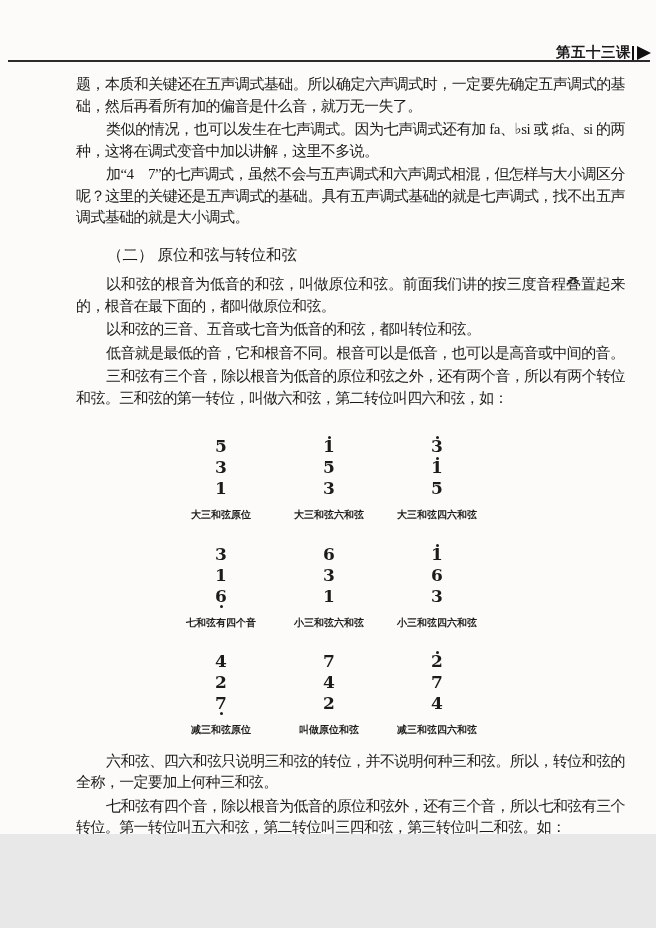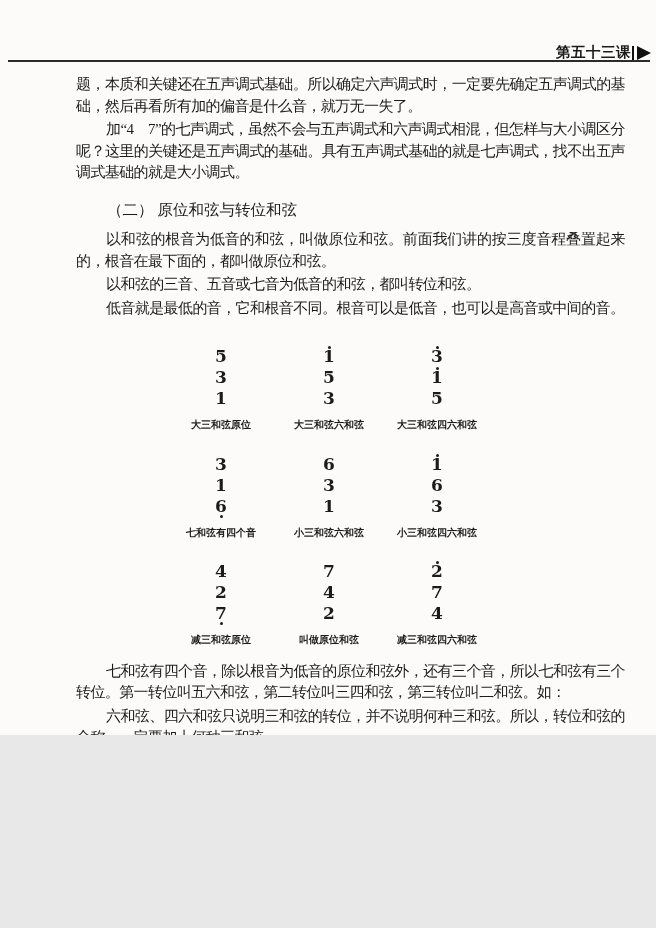--- a/index.html
+++ b/index.html
@@ -6,7 +6,7 @@
   .page {
     position: relative;
     width: 656px;
-    height: 735px;
+    height: 834px;
     margin: 0 auto;
     background: #fcfbf9;
     font-family: "Liberation Serif", "DejaVu Serif", serif;

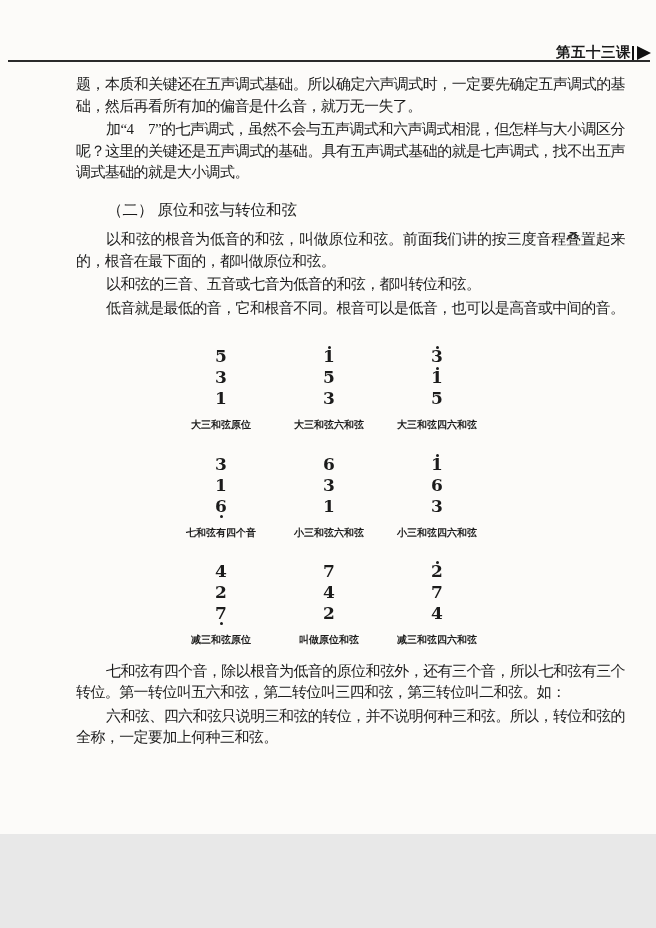--- a/index.html
+++ b/index.html
@@ -142,6 +142,7 @@
 
   <div class="content">
     <p>题，本质和关键还在五声调式基础。所以确定六声调式时，一定要先确定五声调式的基础，然后再看所有加的偏音是什么音，就万无一失了。</p>
+    <p class="indent">类似的情况，也可以发生在七声调式。因为七声调式还有加 fa、♭si 或 ♯fa、si 的两种，这将在调式变音中加以讲解，这里不多说。</p>
     <p class="indent">加“4　7”的七声调式，虽然不会与五声调式和六声调式相混，但怎样与大小调区分呢？这里的关键还是五声调式的基础。具有五声调式基础的就是七声调式，找不出五声调式基础的就是大小调式。</p>
 
     <div class="section-heading">（二） 原位和弦与转位和弦</div>

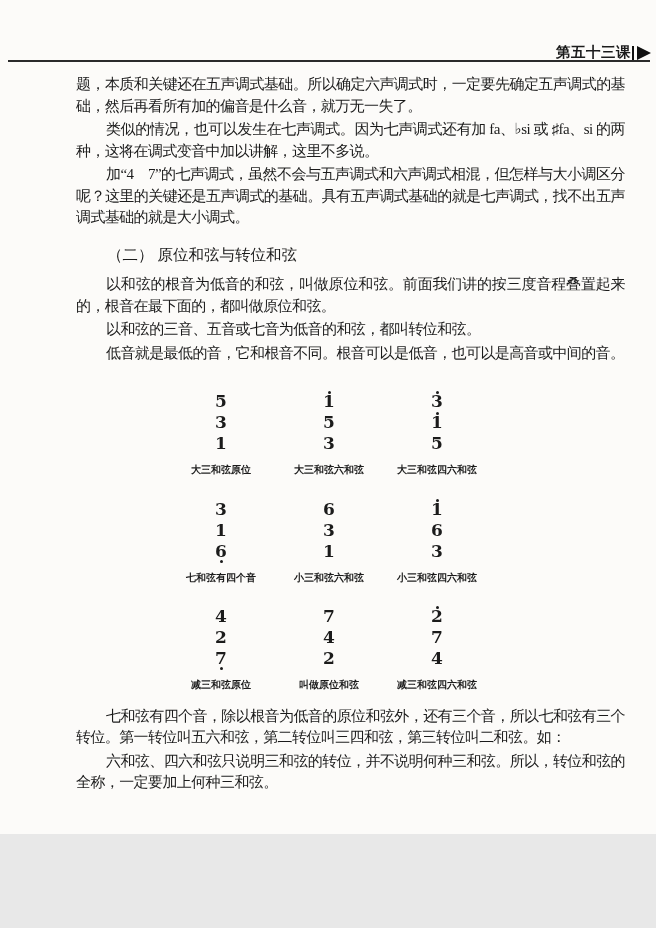--- a/index.html
+++ b/index.html
@@ -150,6 +150,7 @@
     <p class="indent">以和弦的根音为低音的和弦，叫做原位和弦。前面我们讲的按三度音程叠置起来的，根音在最下面的，都叫做原位和弦。</p>
     <p class="indent">以和弦的三音、五音或七音为低音的和弦，都叫转位和弦。</p>
     <p class="indent">低音就是最低的音，它和根音不同。根音可以是低音，也可以是高音或中间的音。</p>
+    <p class="indent">三和弦有三个音，除以根音为低音的原位和弦之外，还有两个音，所以有两个转位和弦。三和弦的第一转位，叫做六和弦，第二转位叫四六和弦，如：</p>
 
     <div class="chord-examples">
         <div class="chord-row">

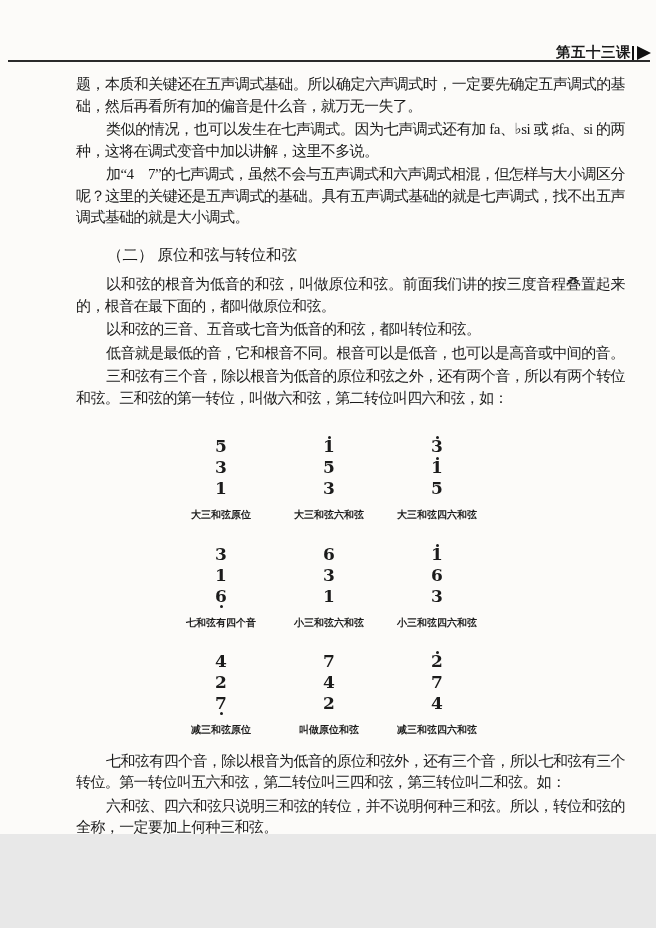--- a/index.html
+++ b/index.html
@@ -215,8 +215,8 @@
         </div>
       </div>
 
+    <p class="indent">六和弦、四六和弦只说明三和弦的转位，并不说明何种三和弦。所以，转位和弦的全称，一定要加上何种三和弦。</p>
     <p class="indent">七和弦有四个音，除以根音为低音的原位和弦外，还有三个音，所以七和弦有三个转位。第一转位叫五六和弦，第二转位叫三四和弦，第三转位叫二和弦。如：</p>
-    <p class="indent">六和弦、四六和弦只说明三和弦的转位，并不说明何种三和弦。所以，转位和弦的全称，一定要加上何种三和弦。</p>
   </div>
 
   <div class="page-block"></div>

